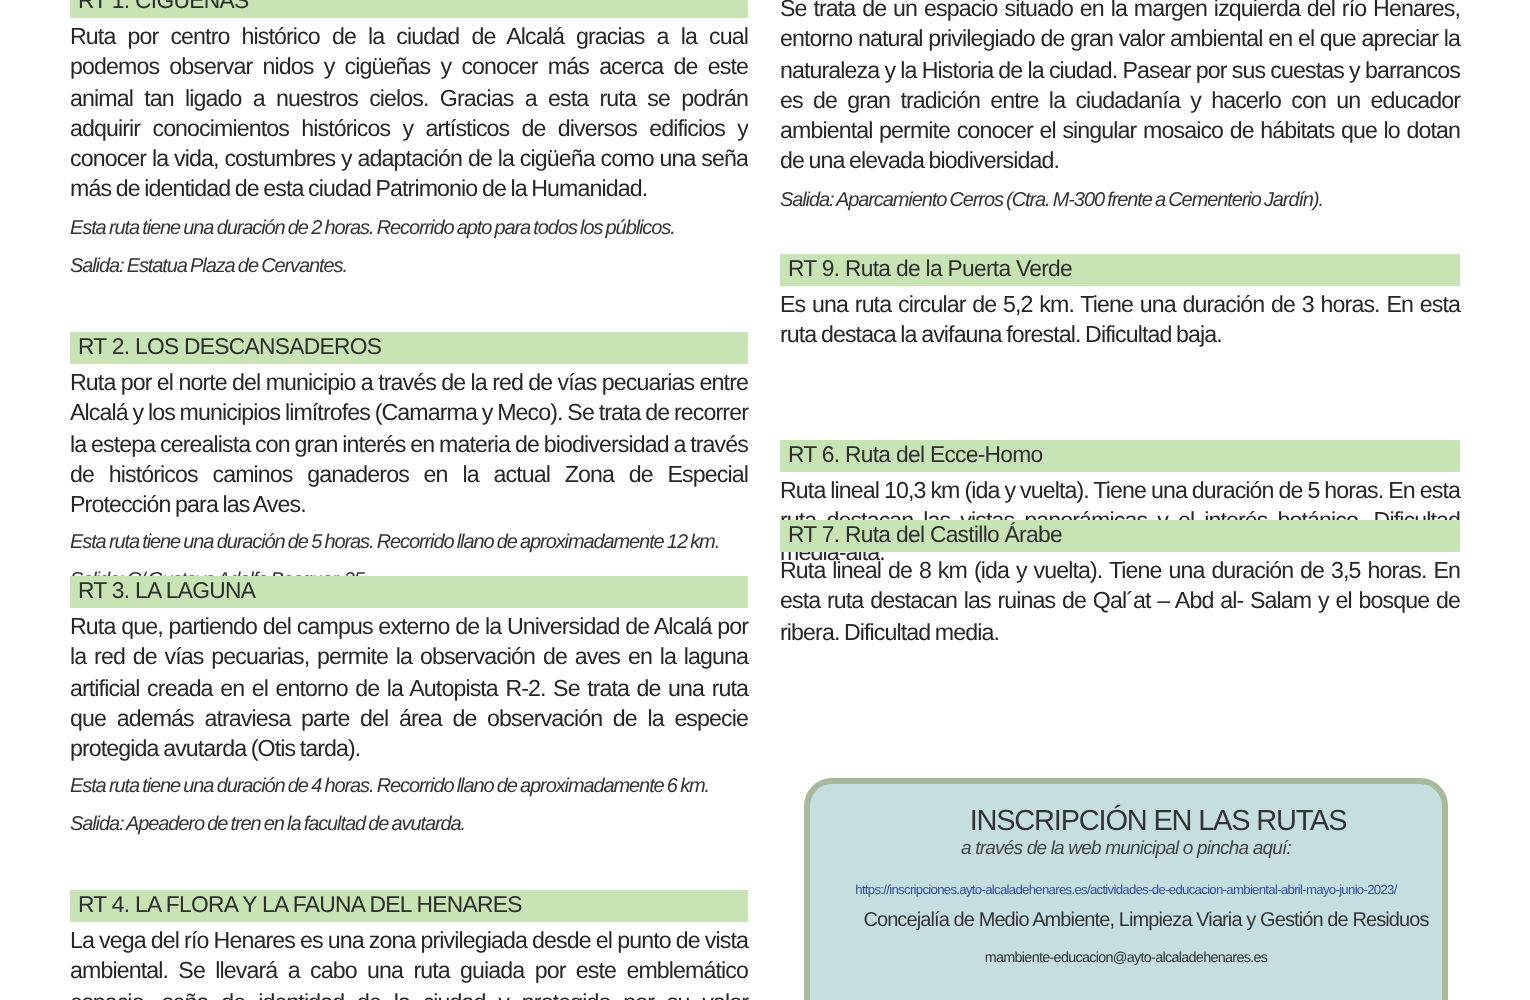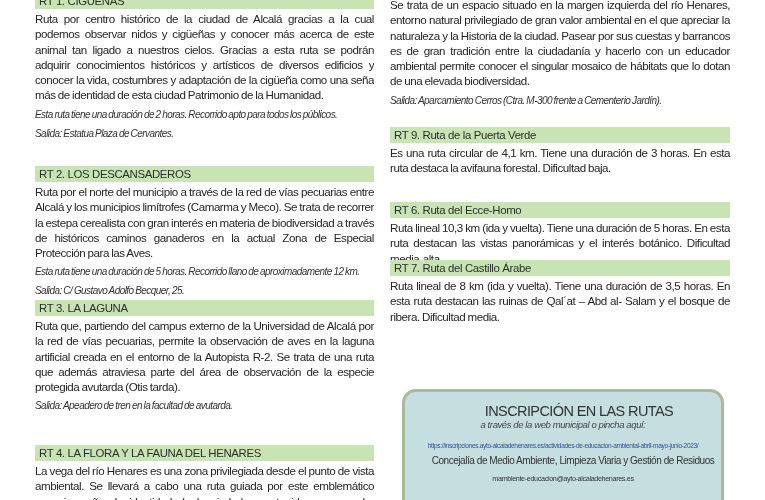--- a/index.html
+++ b/index.html
@@ -119,7 +119,7 @@
 
   <div style="position:absolute; left:0; top:127px; width:340px;">
     <div class="route-head">RT 9. Ruta de la Puerta Verde</div>
-    <p class="route-body">Es una ruta circular de 4,1 km. Tiene una duración de 3 horas. En esta ruta destaca la avifauna forestal. Dificultad baja.</p>
+    <p class="route-body">Es una ruta circular de 5,2 km. Tiene una duración de 3 horas. En esta ruta destaca la avifauna forestal. Dificultad baja.</p>
   </div>
 
   <div style="position:absolute; left:0; top:202px; width:340px;">

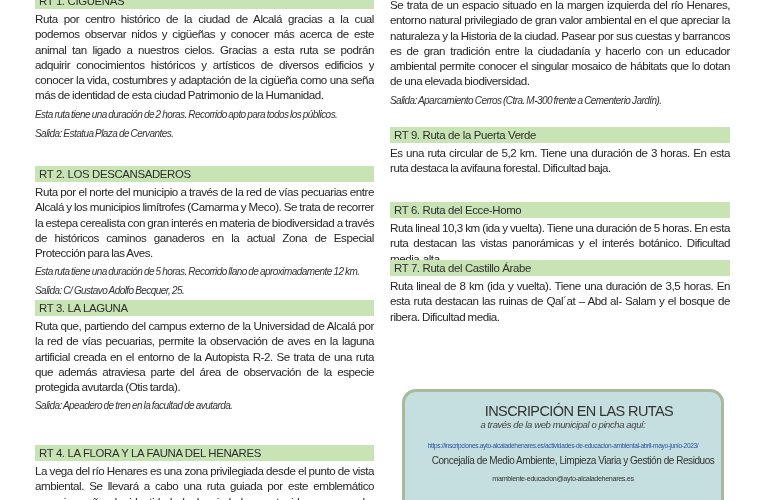--- a/index.html
+++ b/index.html
@@ -122,7 +122,7 @@
     <p class="route-body">Es una ruta circular de 5,2 km. Tiene una duración de 3 horas. En esta ruta destaca la avifauna forestal. Dificultad baja.</p>
   </div>
 
-  <div style="position:absolute; left:0; top:202px; width:340px;">
+  <div style="position:absolute; left:0; top:220px; width:340px;">
     <div class="route-head">RT 6. Ruta del Ecce-Homo</div>
     <p class="route-body">Ruta lineal 10,3 km (ida y vuelta). Tiene una duración de 5 horas. En esta ruta destacan las vistas panorámicas y el interés botánico. Dificultad media-alta.</p>
   </div>

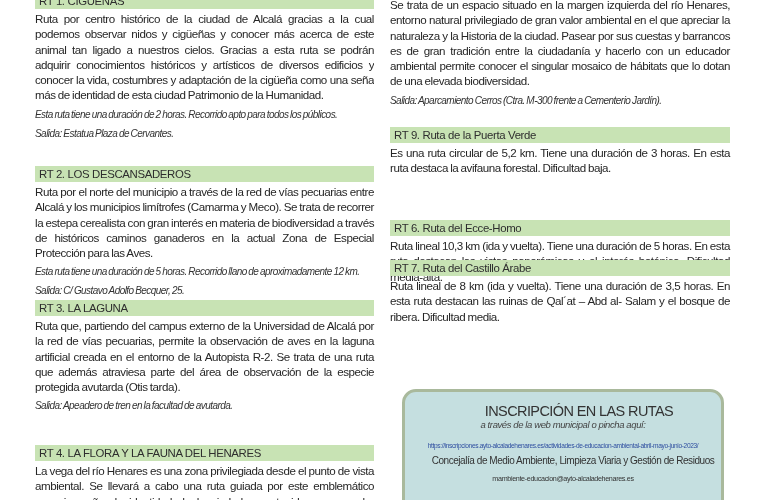--- a/index.html
+++ b/index.html
@@ -98,7 +98,7 @@
     <p class="route-note">Salida: C/ Gustavo Adolfo Becquer, 25.</p>
   </div>
 
-  <div style="position:absolute; left:0; top:300px; width:339px;">
+  <div style="position:absolute; left:0; top:288px; width:339px;">
     <div class="route-head">RT 3. LA LAGUNA</div>
     <p class="route-body">Ruta que, partiendo del campus externo de la Universidad de Alcalá por la red de vías pecuarias, permite la observación de aves en la laguna artificial creada en el entorno de la Autopista R-2. Se trata de una ruta que además atraviesa parte del área de observación de la especie protegida avutarda (Otis tarda).</p>
     <p class="route-note">Salida: Apeadero de tren en la facultad de avutarda.</p>

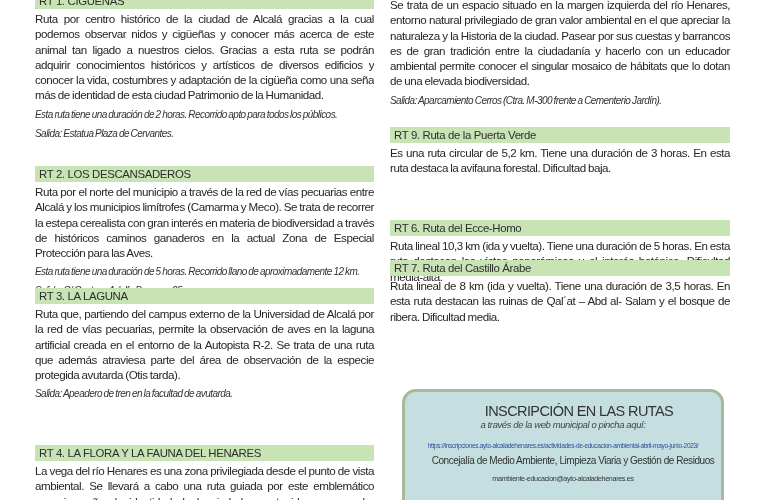--- a/index.html
+++ b/index.html
@@ -101,6 +101,7 @@
   <div style="position:absolute; left:0; top:288px; width:339px;">
     <div class="route-head">RT 3. LA LAGUNA</div>
     <p class="route-body">Ruta que, partiendo del campus externo de la Universidad de Alcalá por la red de vías pecuarias, permite la observación de aves en la laguna artificial creada en el entorno de la Autopista R-2. Se trata de una ruta que además atraviesa parte del área de observación de la especie protegida avutarda (Otis tarda).</p>
+    <p class="route-note">Esta ruta tiene una duración de 4 horas. Recorrido llano de aproximadamente 6 km.</p>
     <p class="route-note">Salida: Apeadero de tren en la facultad de avutarda.</p>
   </div>
 

